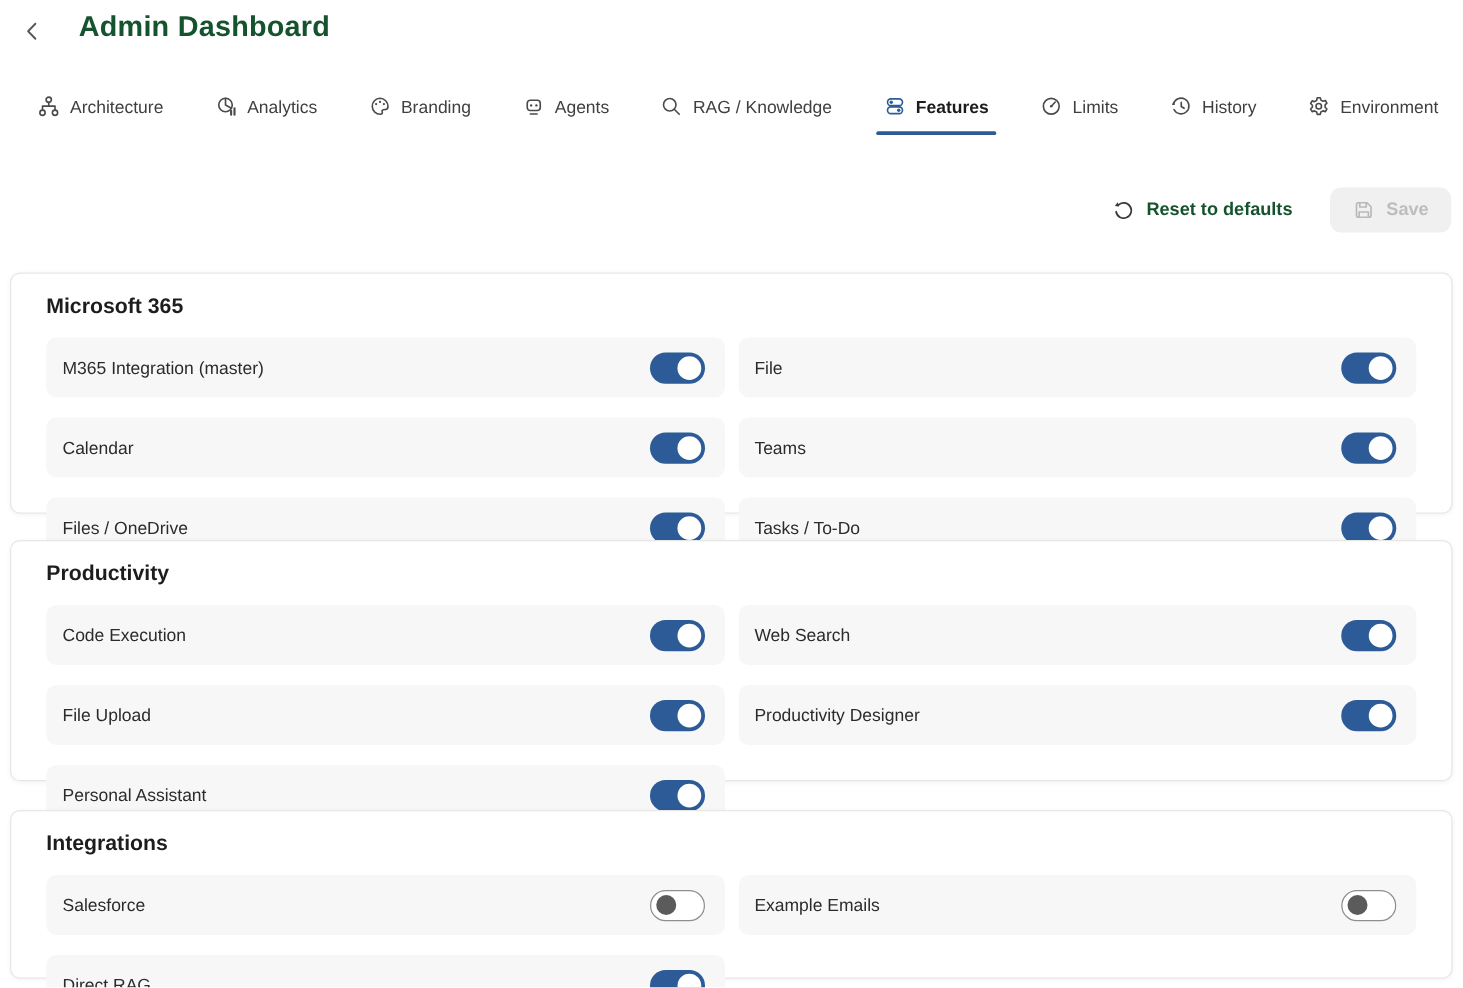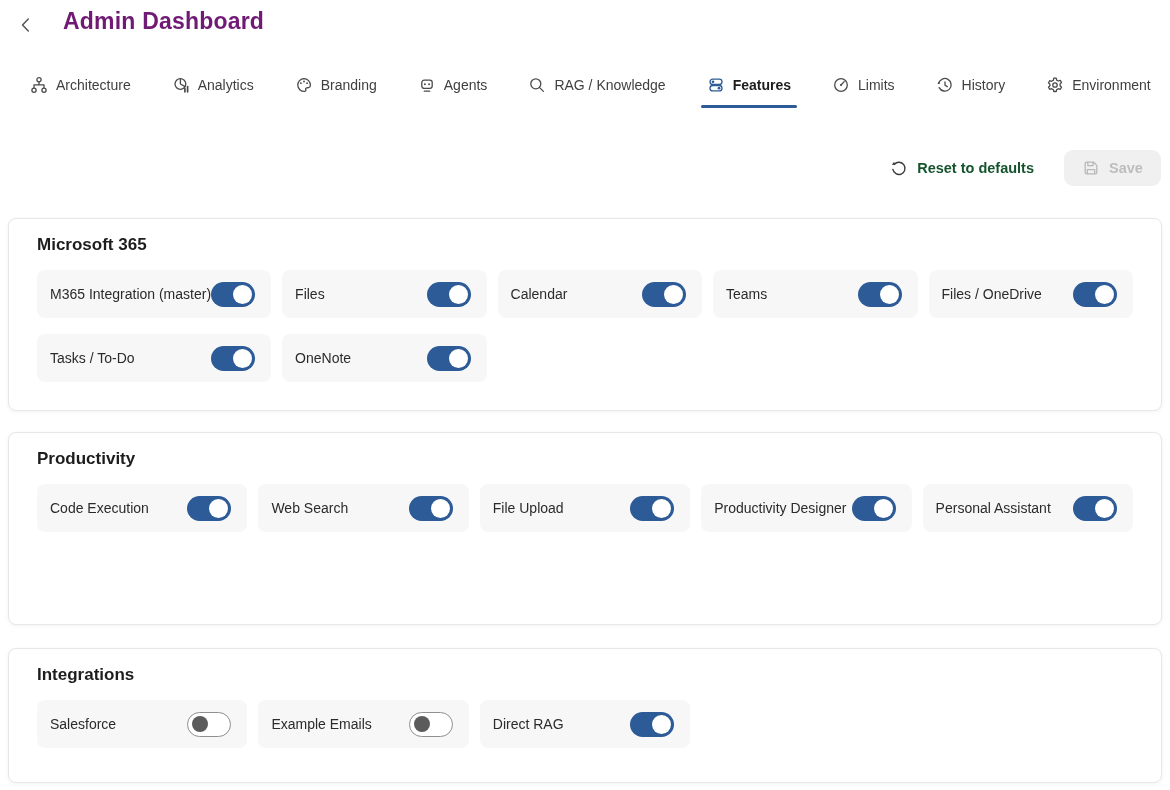--- a/index.html
+++ b/index.html
@@ -16,7 +16,7 @@
   }
   .page-title {
     position:absolute; left:63px; top:8px; font-size:23px; font-weight:700;
-    color:#701a75; letter-spacing:.2px;
+    color:#14532d; letter-spacing:.2px;
   }
 
   

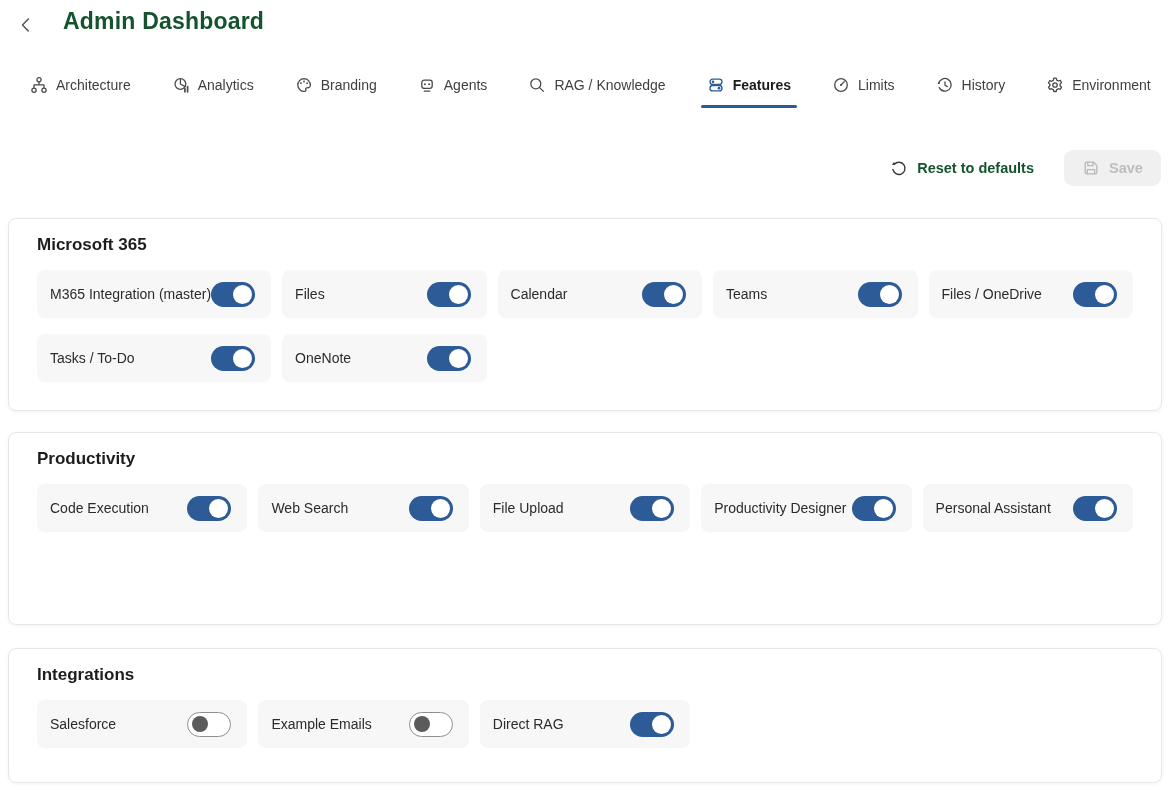--- a/index.html
+++ b/index.html
@@ -63,7 +63,7 @@
   .card-productivity { top:432px; height:193px;border-radius:8px; }
   .card-integrations { top:648px; height:135px; }
   .card-title { font-size:17px; font-weight:700; color:#1d1d1d; margin:2px 0 15px; }
-  .grid { display:grid; grid-template-columns:repeat(5,1fr); gap:16px 11px; }
+  .grid { display:grid; grid-template-columns:repeat(2,1fr); gap:16px 11px; }
   .tile {
     height:48px; background:#f7f7f7; border-radius:8px; box-sizing:border-box;
     display:flex; align-items:center; justify-content:space-between;

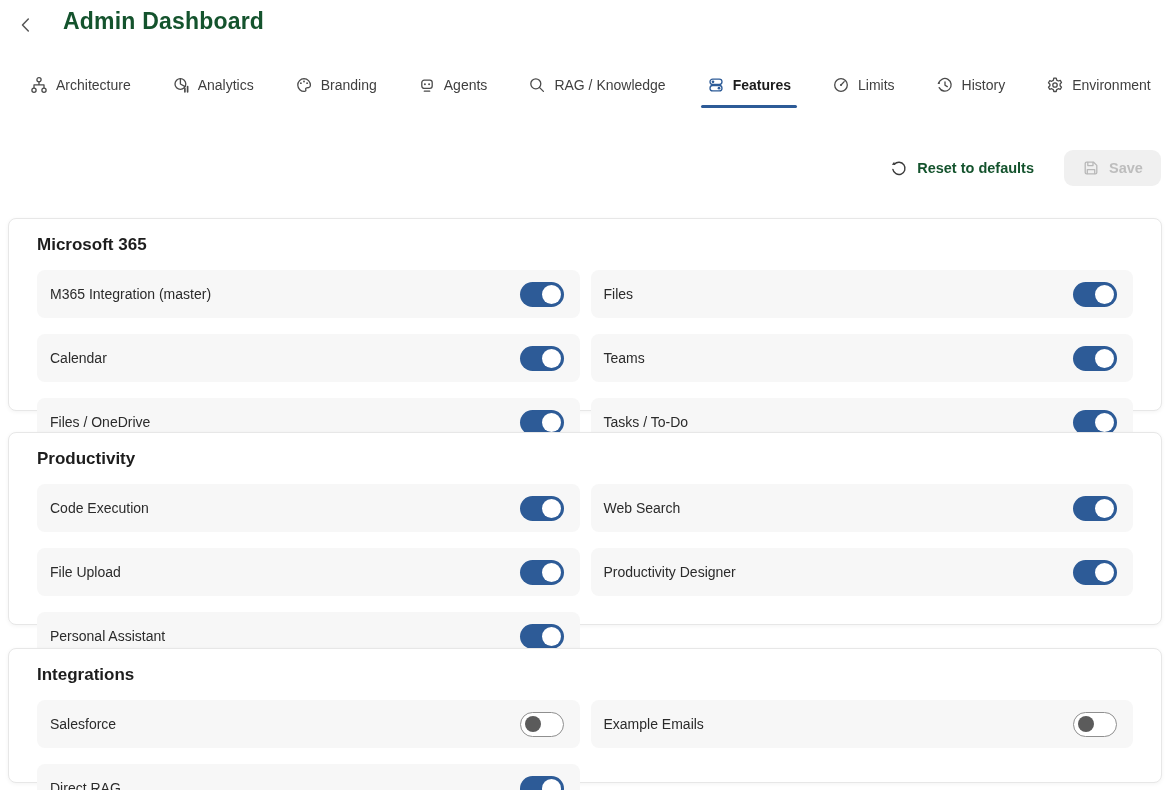--- a/index.html
+++ b/index.html
@@ -230,7 +230,7 @@
           </span>
       </div>
       <div class="tile">
-        <span class="tile-label">Files</span>
+        <span class="tile-label">File</span>
         <span class="toggle on">
             <span class="knob"></span>
           </span>

